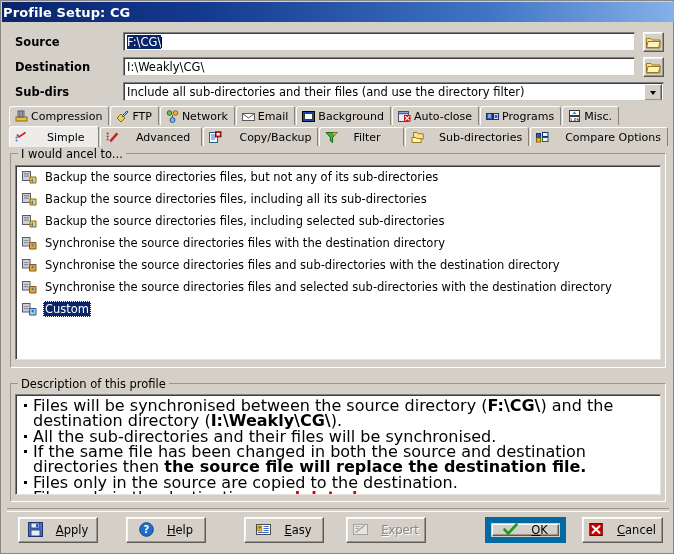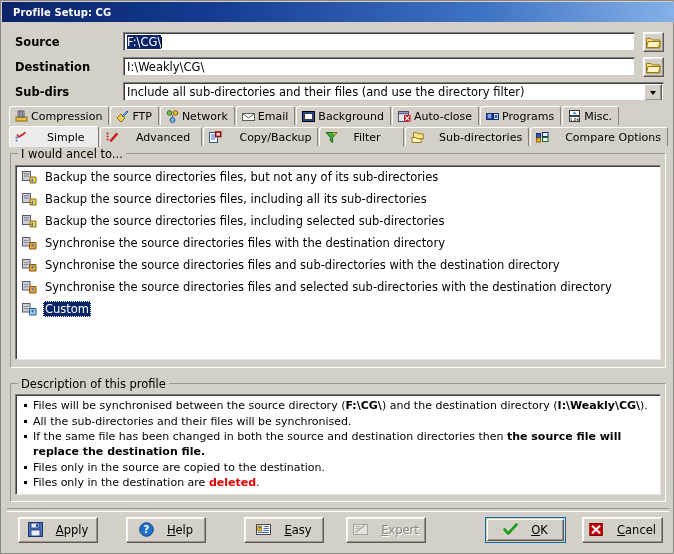--- a/index.html
+++ b/index.html
@@ -22,7 +22,7 @@
     display:flex;align-items:center;
   }
   .titlebar .txt{
-    color:#fff;font-weight:bold;font-size:10px;padding-left:11px;letter-spacing:0.1px;
+    color:#fff;font-weight:bold;font-size:13px;padding-left:1px;letter-spacing:0.1px;
   }
 
   

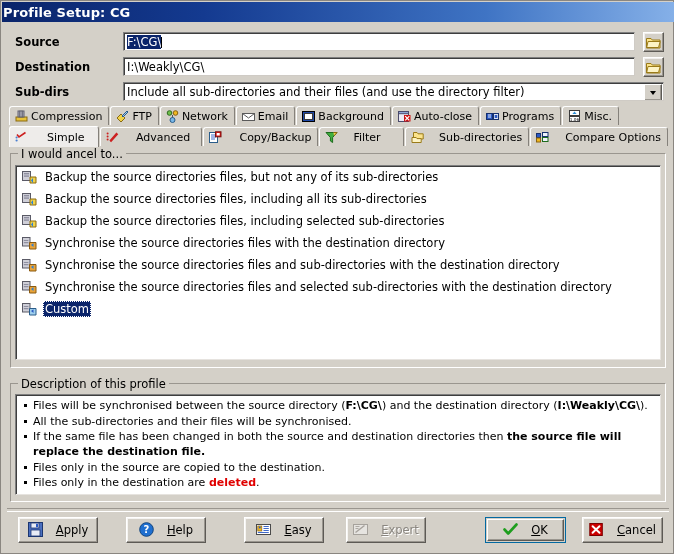--- a/index.html
+++ b/index.html
@@ -99,7 +99,7 @@
     position:absolute;box-sizing:border-box;background:#fff;
     border:1px solid #7f7f7f;border-right-color:#e6e3df;border-bottom-color:#e6e3df;
     box-shadow:inset 1px 1px 0 #3e3e3e;
-    padding:3px 5px 0 6px;font-size:11px;line-height:15px;overflow:hidden;
+    padding:3px 5px 0 6px;font-size:16px;line-height:15px;overflow:hidden;
   }
   .bullets{list-style:none;margin:0;padding:0;}
   .bullets li{position:relative;padding-left:11px;margin:0 0 0.5px 0;}

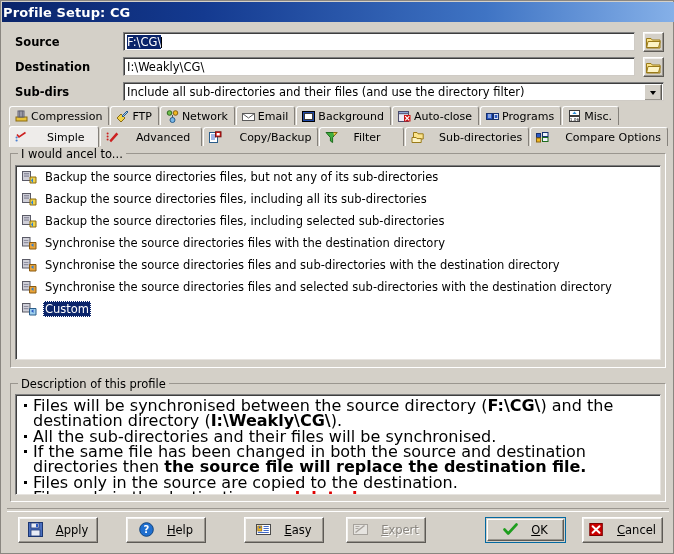--- a/index.html
+++ b/index.html
@@ -118,7 +118,7 @@
     display:flex;align-items:center;justify-content:center;gap:12px;
     font-size:11.5px;
   }
-  .btn.def{border:1px solid #0369a1;box-shadow:none;}
+  .btn.def{border:6px solid #0369a1;box-shadow:none;}
   .btn.def .innerbox{position:absolute;inset:1px;border:1px solid #fff;
     border-right-color:#5d5a55;border-bottom-color:#5d5a55;
     box-shadow:inset -1px -1px 0 #9a968f;pointer-events:none;}

